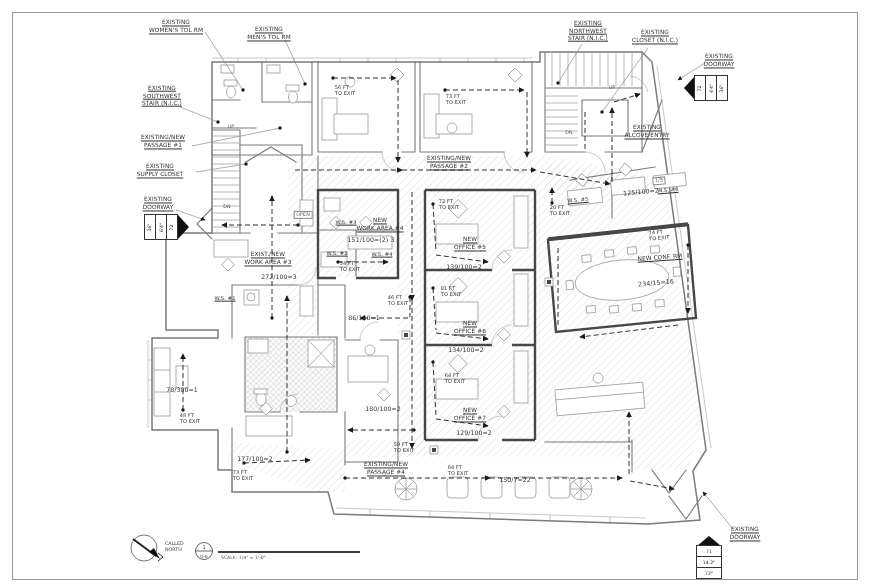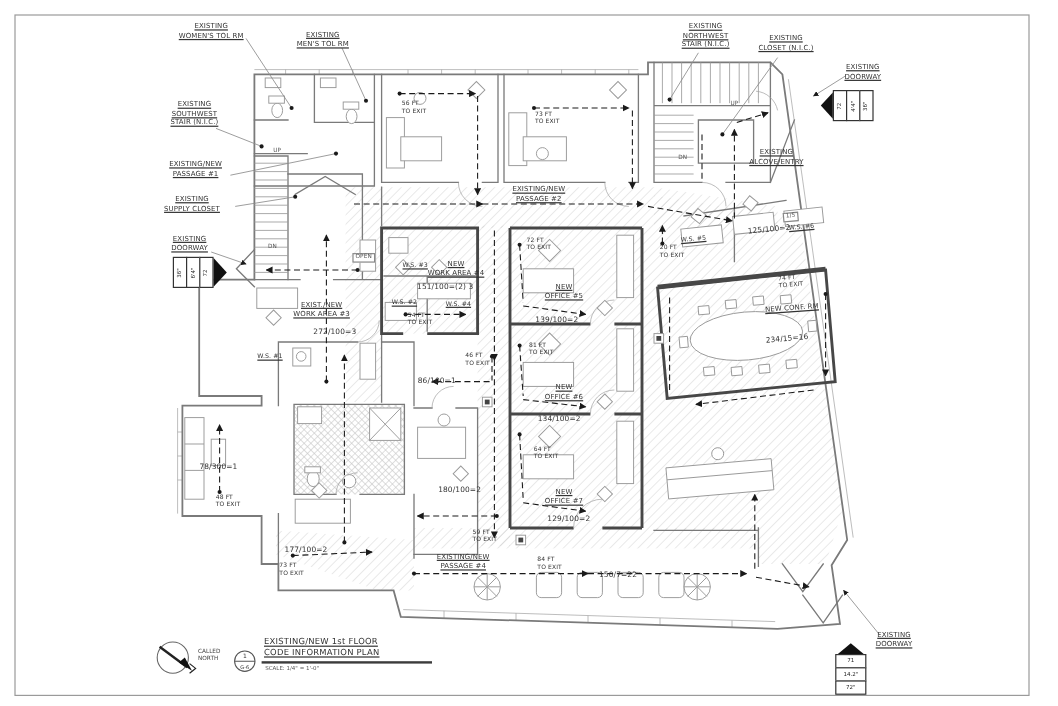--- a/index.html
+++ b/index.html
@@ -455,8 +455,6 @@
       </div>
     </div>
 
-  <div class="tb-title"><span>EXISTING/NEW 1st FLOOR</span><br>
-    <span>CODE INFORMATION PLAN</span></div>
   <div class="tb-rule"></div>
   <div class="tb-scale">SCALE: 1/4" = 1'-0"</div>
   <div class="northlabel">CALLED

